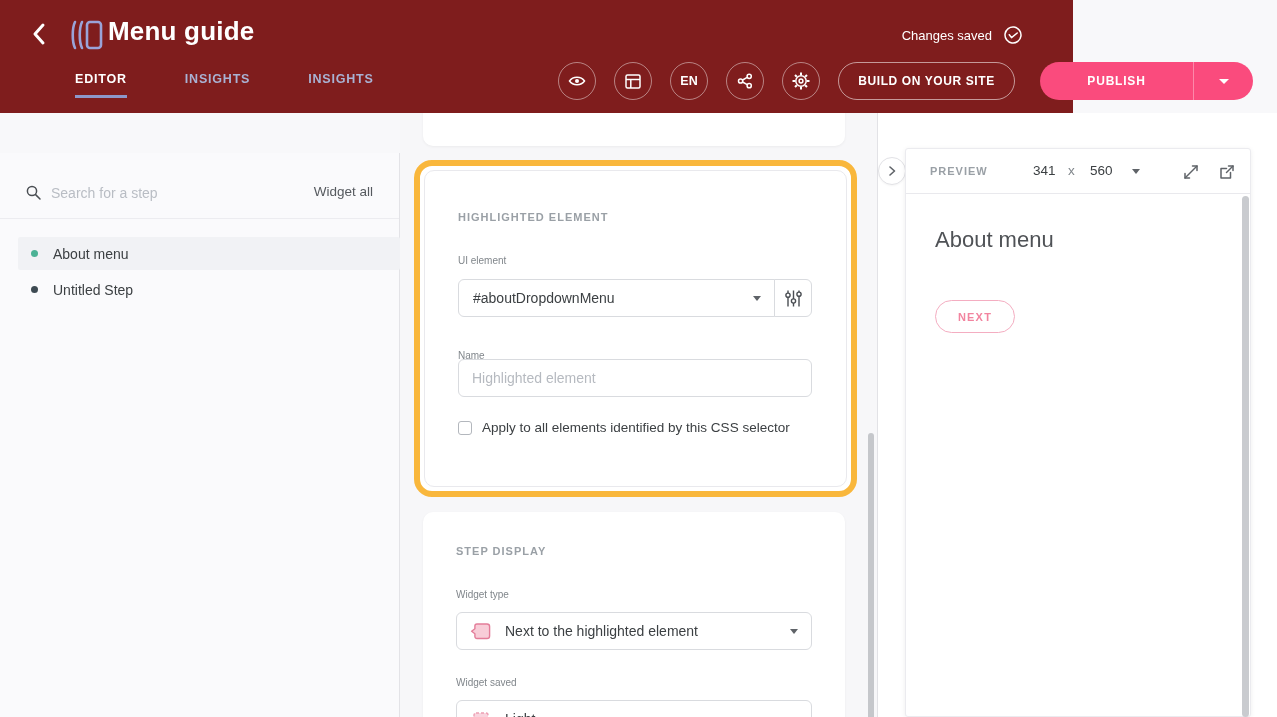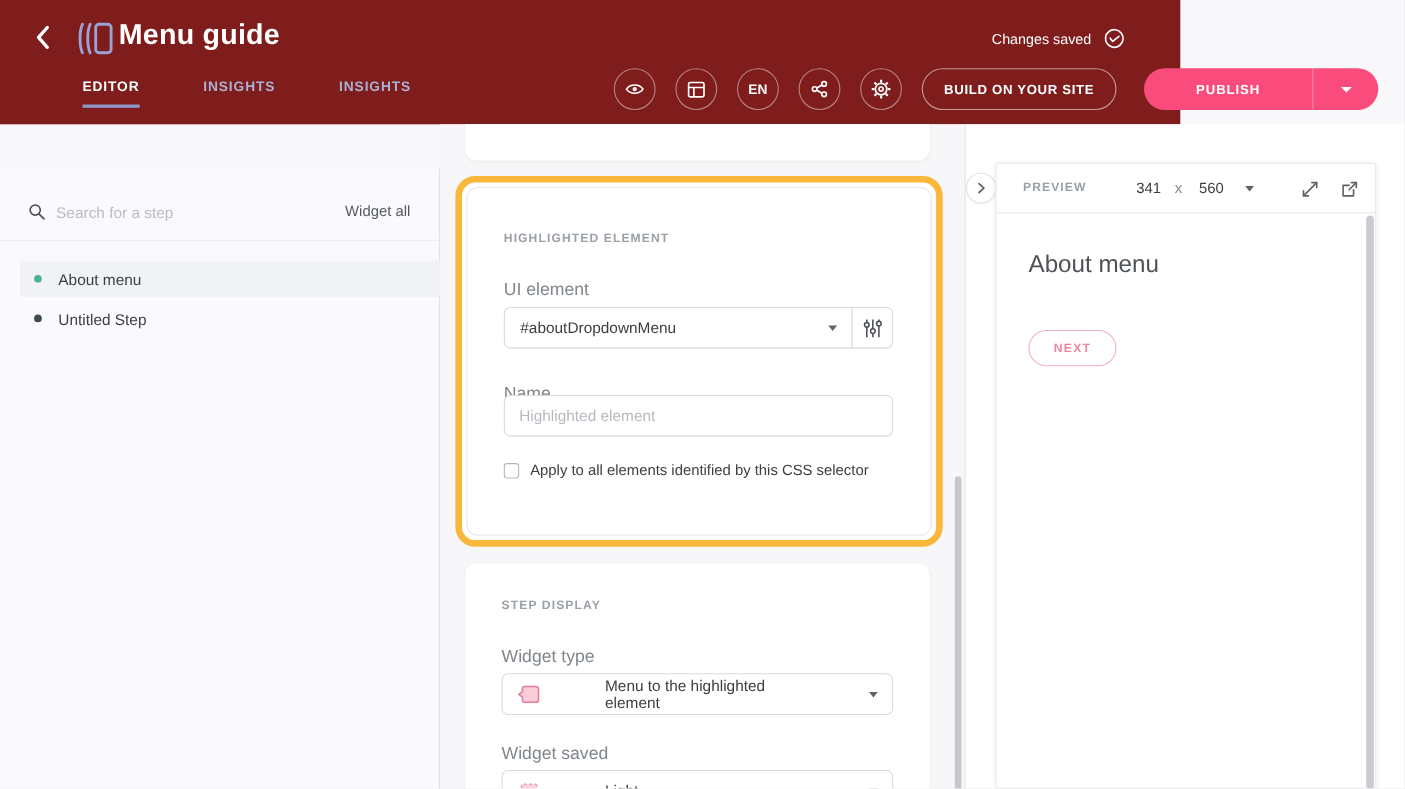--- a/index.html
+++ b/index.html
@@ -44,7 +44,7 @@
   .highlight-ring{position:absolute;left:14px;top:47px;width:443px;height:337px;border:6px solid #f9b73c;border-radius:18px;background:#ffffff;padding:4px;}
   .hl-card{position:relative;width:100%;height:100%;background:#fff;border:1px solid #e9e9ed;border-radius:10px;}
   .sec-title{position:absolute;left:33px;font-size:11px;font-weight:700;letter-spacing:1px;color:#9aa0a6;}
-  .fld-label{position:absolute;left:33px;font-size:16px;color:#80868b;}
+  .fld-label{position:absolute;left:33px;font-size:10px;color:#80868b;}
   .select-box{position:absolute;left:33px;height:38px;background:#fff;border:1px solid #d9dbdf;border-radius:6px;display:flex;align-items:center;cursor:pointer;gap:45px;}
   .select-text{margin-left:14px;font-size:14px;color:#3c4043;flex:1;}
   .tri-down{width:0;height:0;border-left:4.5px solid transparent;border-right:4.5px solid transparent;border-top:5px solid #5f6368;margin-right:13px;}

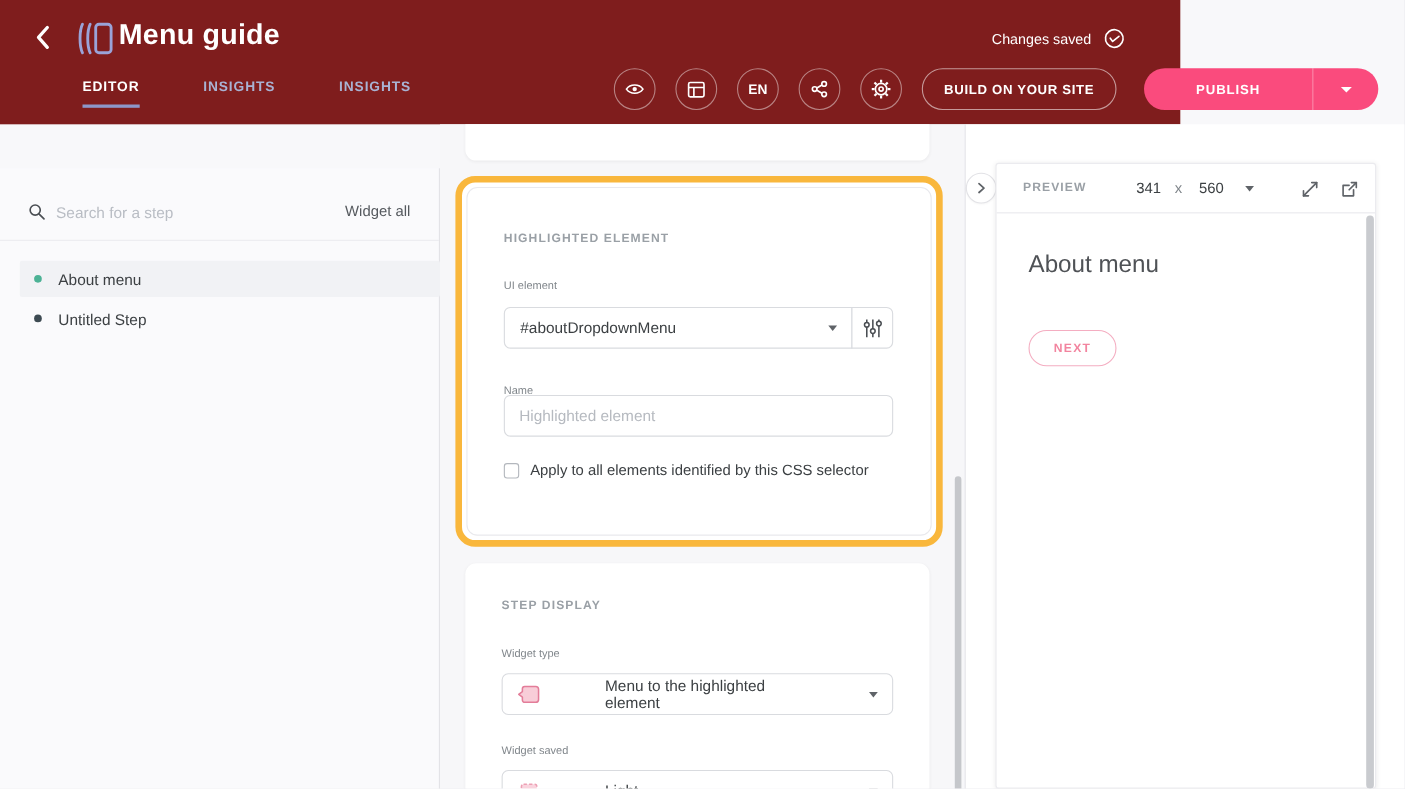--- a/index.html
+++ b/index.html
@@ -45,7 +45,7 @@
   .hl-card{position:relative;width:100%;height:100%;background:#fff;border:1px solid #e9e9ed;border-radius:10px;}
   .sec-title{position:absolute;left:33px;font-size:11px;font-weight:700;letter-spacing:1px;color:#9aa0a6;}
   .fld-label{position:absolute;left:33px;font-size:10px;color:#80868b;}
-  .select-box{position:absolute;left:33px;height:38px;background:#fff;border:1px solid #d9dbdf;border-radius:6px;display:flex;align-items:center;cursor:pointer;gap:45px;}
+  .select-box{position:absolute;left:33px;height:38px;background:#fff;border:1px solid #d9dbdf;border-radius:6px;display:flex;align-items:center;cursor:pointer;}
   .select-text{margin-left:14px;font-size:14px;color:#3c4043;flex:1;}
   .tri-down{width:0;height:0;border-left:4.5px solid transparent;border-right:4.5px solid transparent;border-top:5px solid #5f6368;margin-right:13px;}
   .adv-btn{position:absolute;height:38px;width:38px;border:1px solid #d9dbdf;border-left:1px solid #d9dbdf;border-radius:0 6px 6px 0;background:#fff;display:flex;align-items:center;justify-content:center;cursor:pointer;}

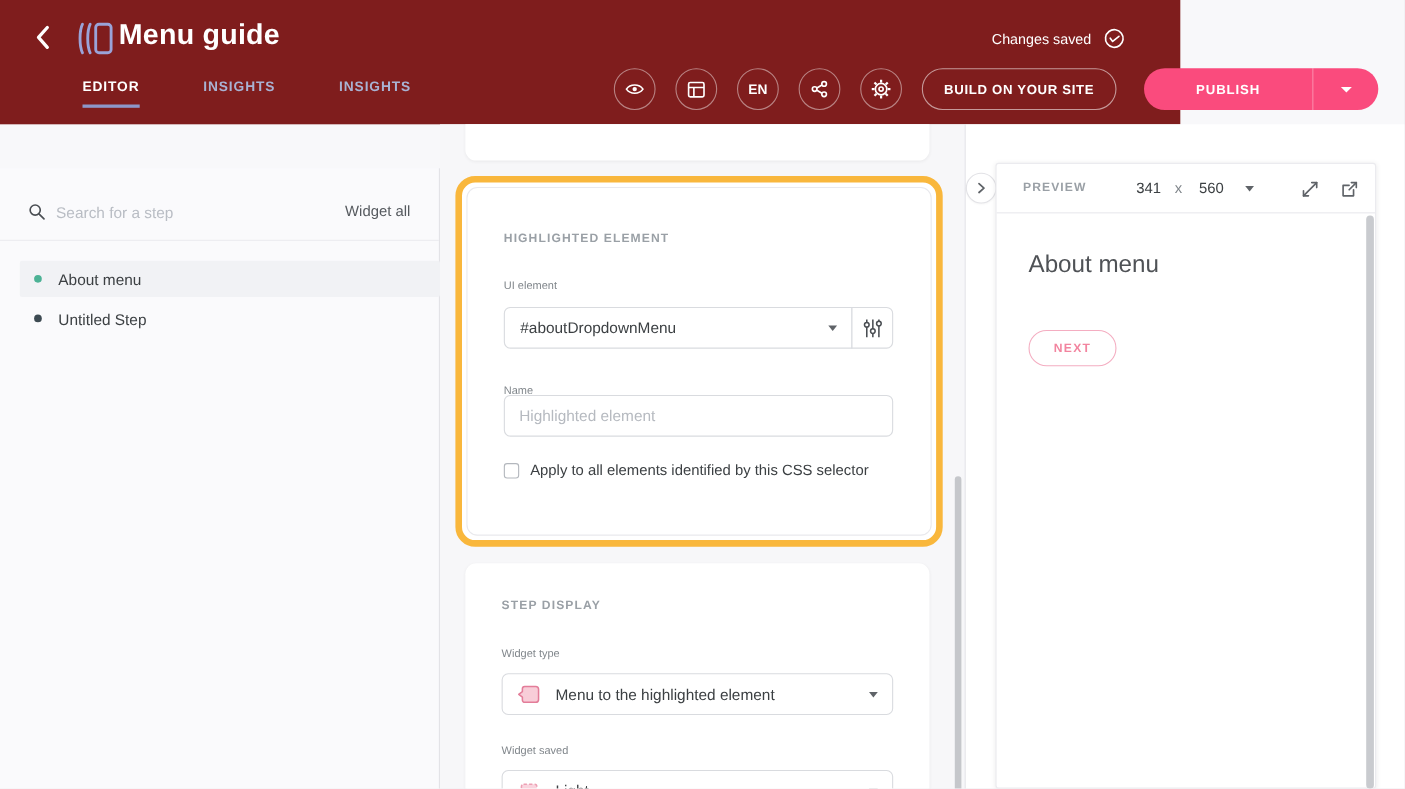--- a/index.html
+++ b/index.html
@@ -229,7 +229,7 @@
         <svg style="margin-left:12px;" width="23" height="21" viewBox="0 0 23 21">
             <path d="M8 3h10a2.6 2.6 0 0 1 2.6 2.6v9.3A2.6 2.6 0 0 1 18 17.5H8a2.1 2.1 0 0 1-2.1-2.1v-2.7L2.6 10.2 5.9 7.7V5.1A2.1 2.1 0 0 1 8 3z" fill="#f8cdd8" stroke="#e37d99" stroke-width="1.4" stroke-linejoin="round"></path>
           </svg>
-        <div class="select-text" style="margin-left:13px;">Menu to the highlighted element</div>
+        <div class="select-text" style="margin-left:13px;">Next to the highlighted element</div>
         <div class="tri-down"></div>
       </div>
 

